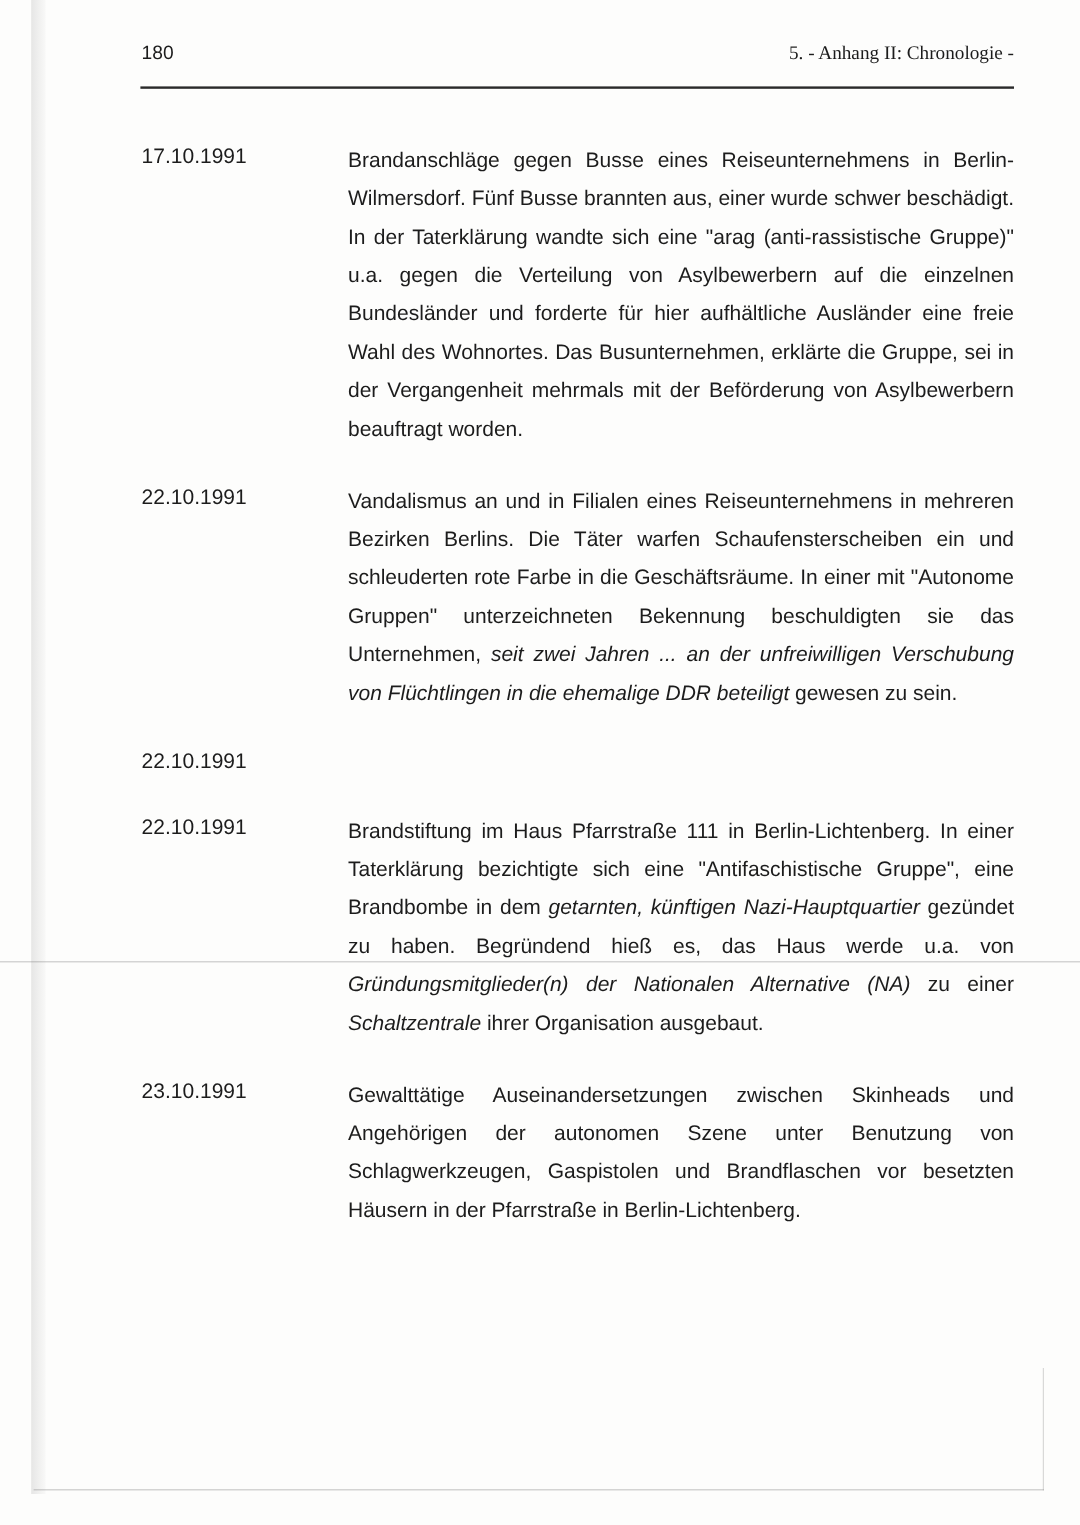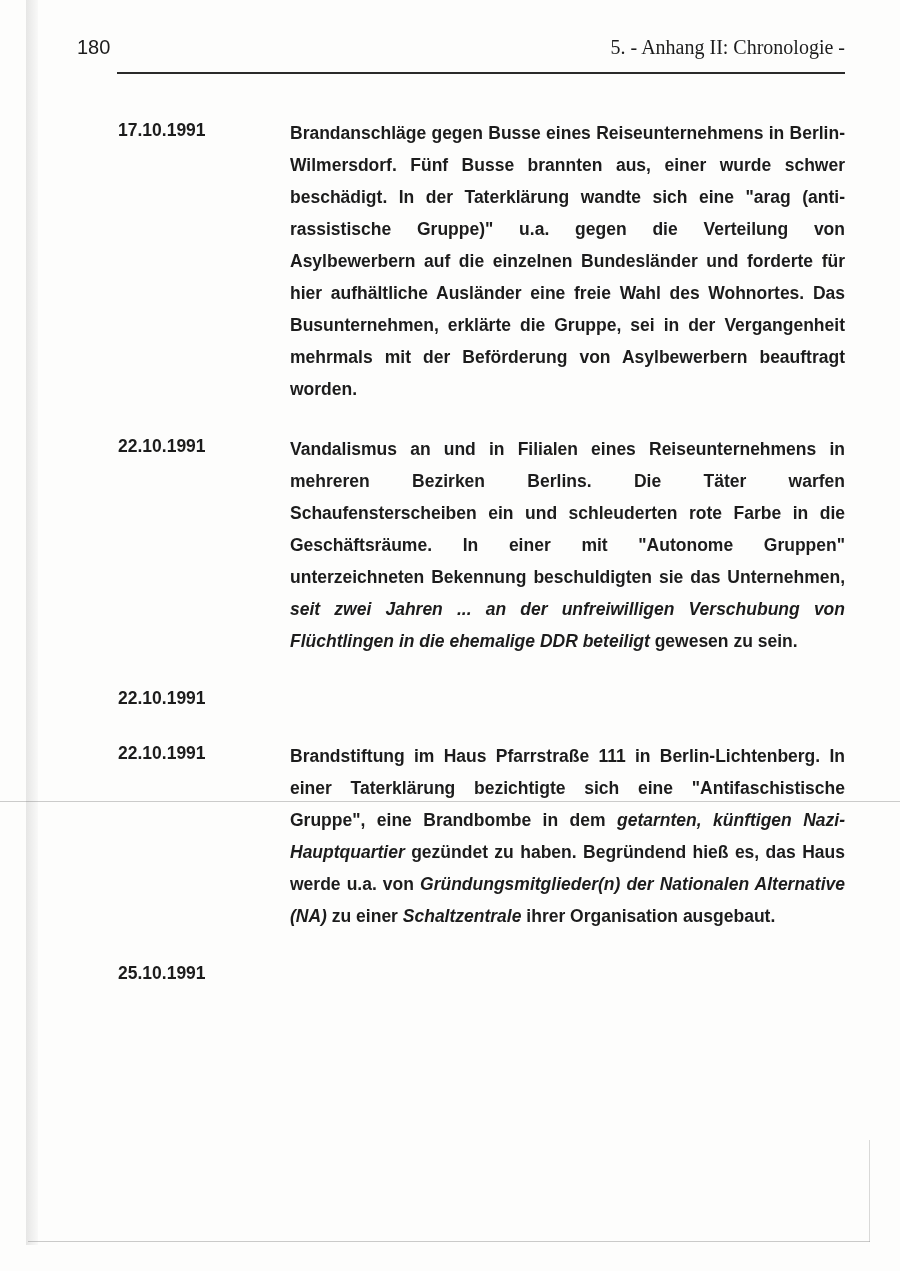--- a/index.html
+++ b/index.html
@@ -56,9 +56,9 @@
   
   .header {
     position: relative;
-    margin: 36px 55px 0 77px;
+    margin: 36px 55px 0 118px;
     height: 24px;
-    font-size: 20px;
+    font-size: 16px;
   }
   .page-num {
     position: absolute;

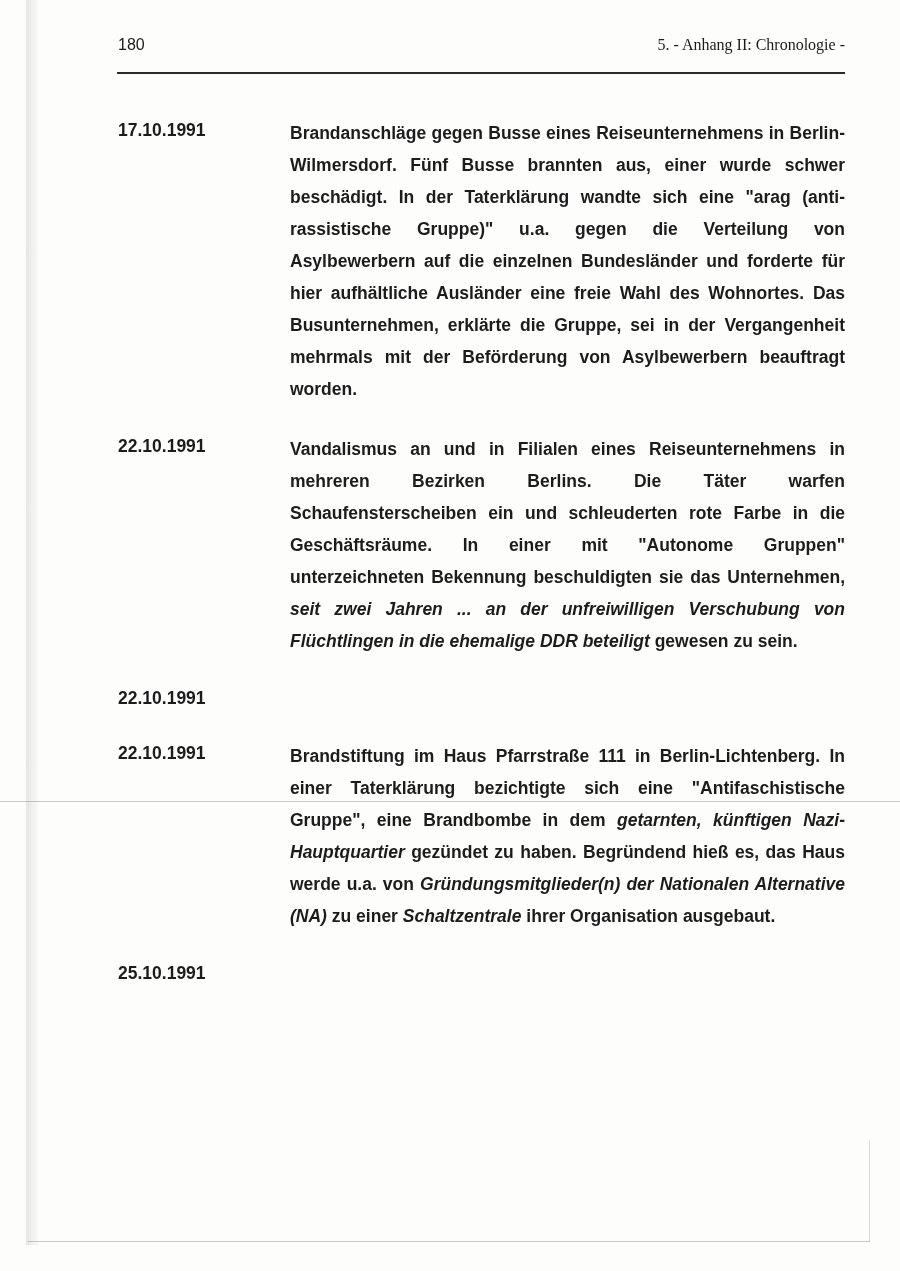--- a/index.html
+++ b/index.html
@@ -82,7 +82,6 @@
   .entries {
     margin: 43px 55px 0 118px;
     font-size: 17.5px;
-    font-weight: bold;
   }
   .entry {
     display: flex;

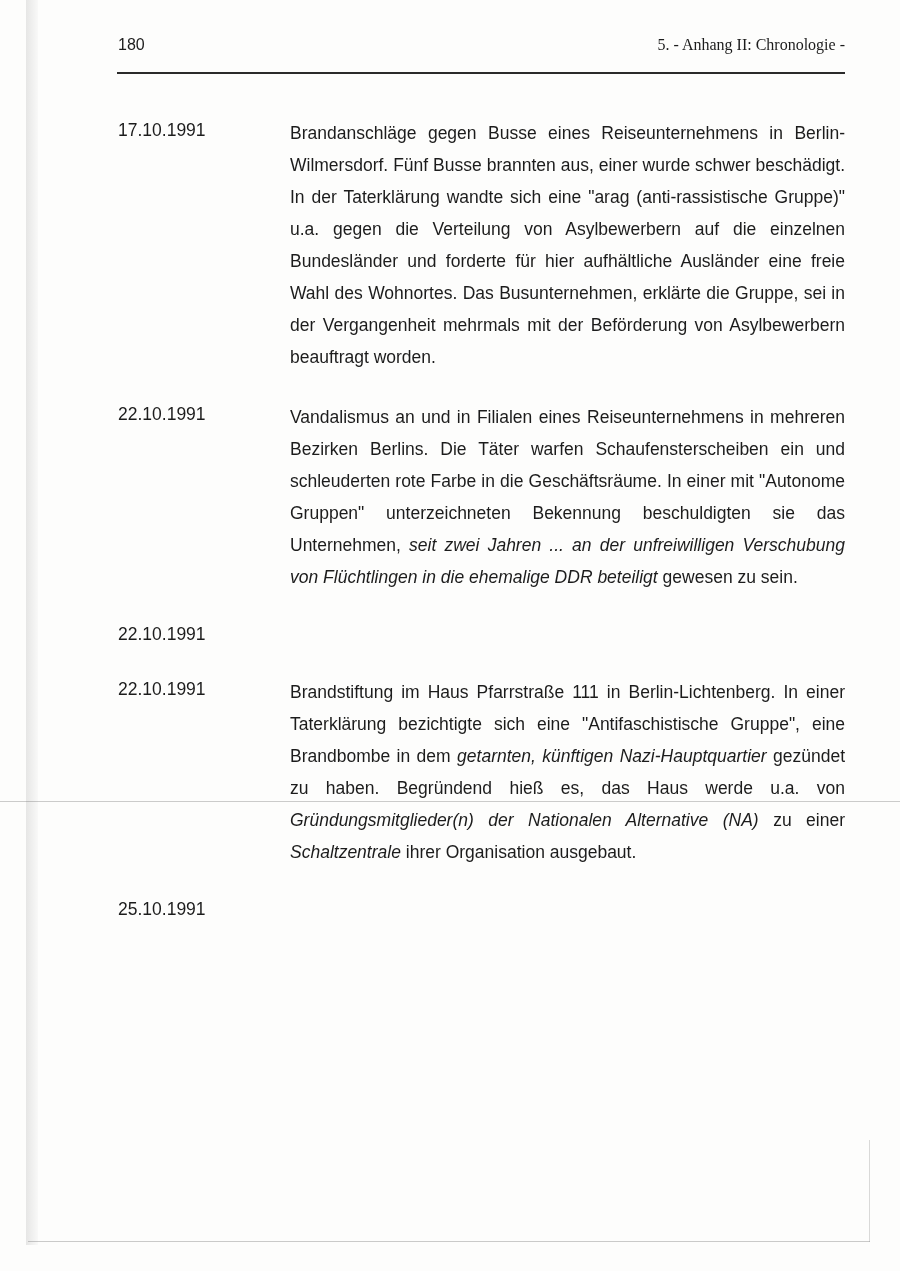--- a/index.html
+++ b/index.html
@@ -140,7 +140,7 @@
   </section>
 
   <section class="entry">
-    <div class="entry-date">25.10.1991</div>
+    <div class="entry-date">23.10.1991</div>
   </section>
 </main>
 

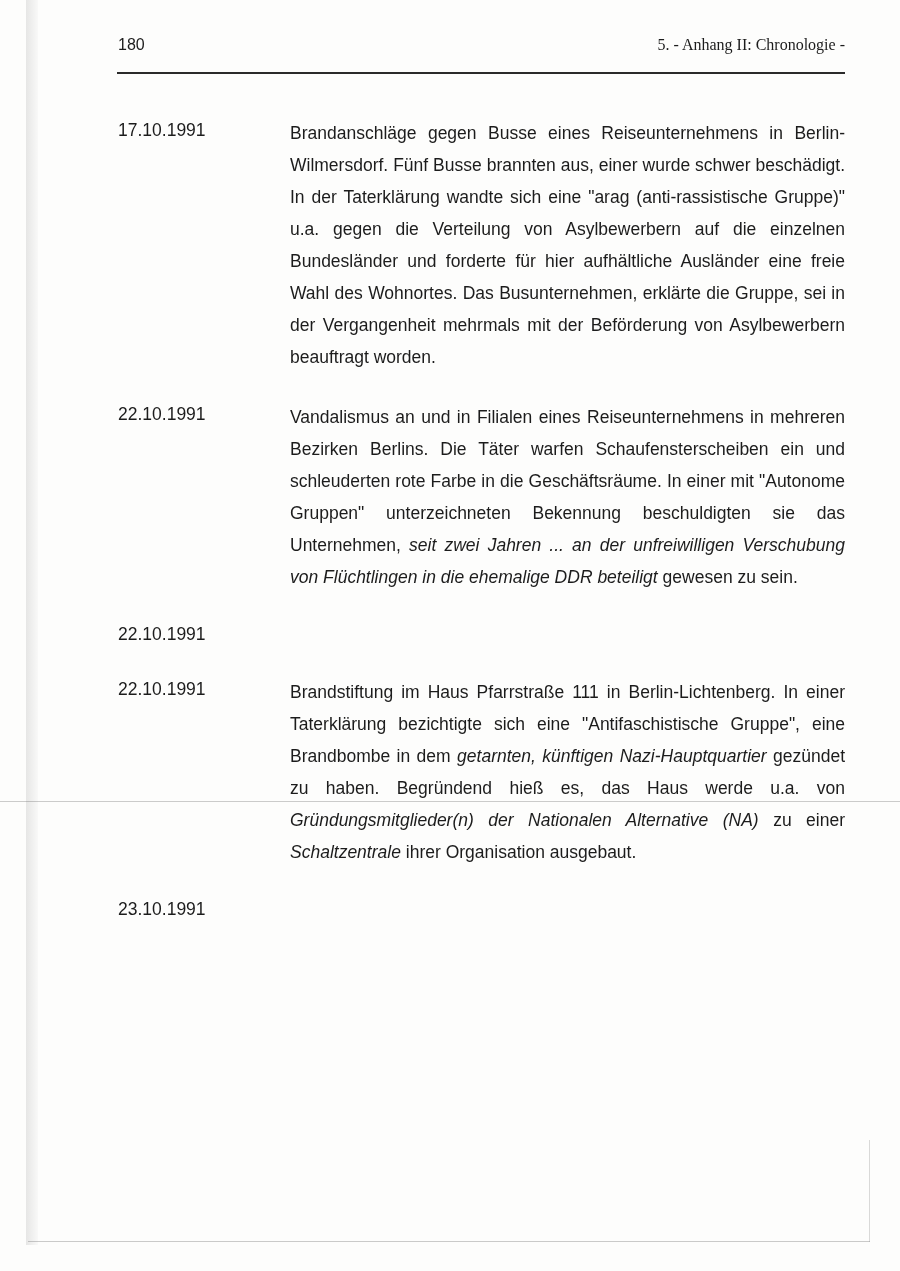--- a/index.html
+++ b/index.html
@@ -141,6 +141,7 @@
 
   <section class="entry">
     <div class="entry-date">23.10.1991</div>
+    <p class="entry-text"><span>Gewalttätige Auseinandersetzungen zwischen Skinheads und Angehörigen der autonomen Szene unter Benutzung von Schlagwerkzeugen, Gaspistolen und Brandflaschen vor besetzten Häusern in der Pfarrstraße in Berlin-Lichtenberg.</span></p>
   </section>
 </main>
 

